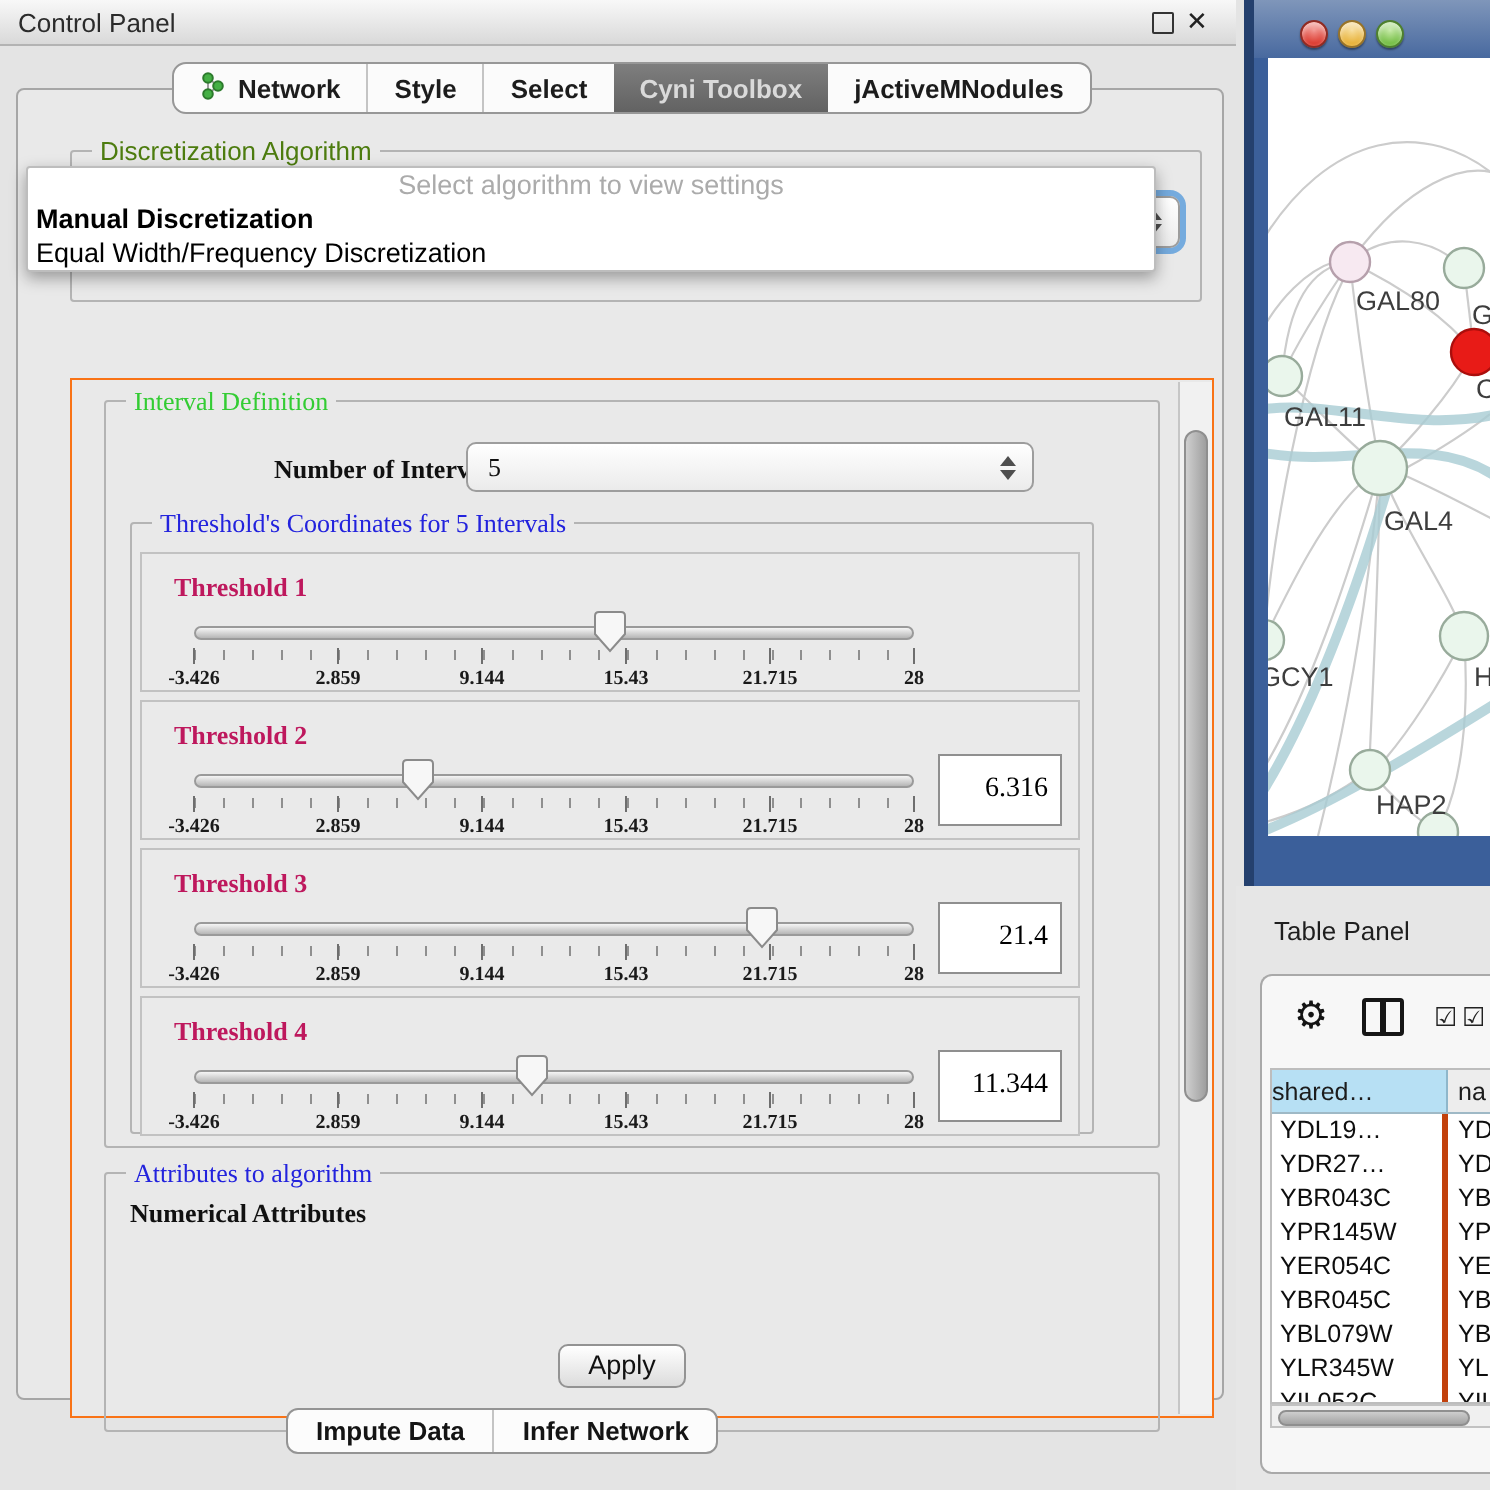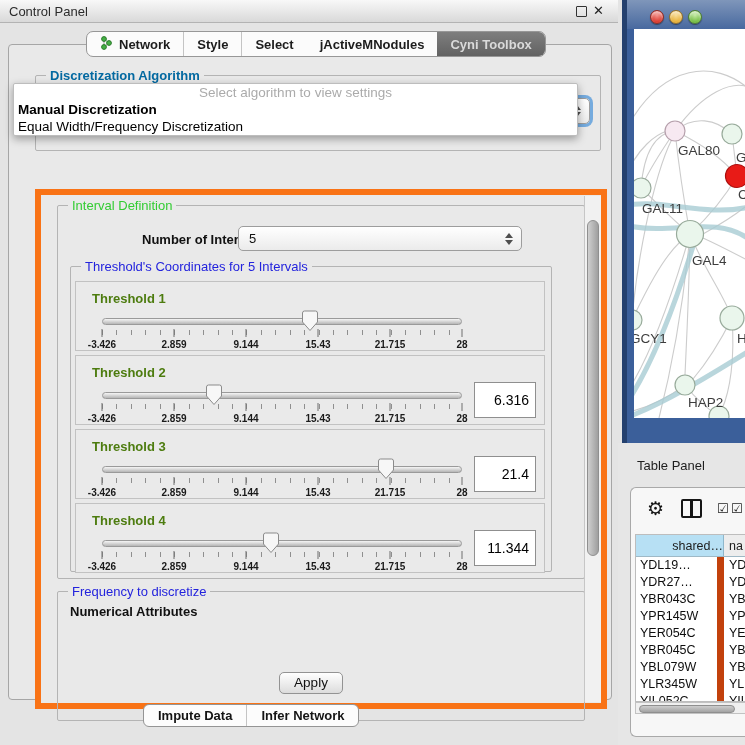--- a/index.html
+++ b/index.html
@@ -126,11 +126,11 @@
     <div class="ttab sep">
         <span>Select</span>
       </div>
+    <div class="ttab selected">
+        <span>Cyni Toolbox</span>
+      </div>
     <div class="ttab">
         <span>jActiveMNodules</span>
-      </div>
-    <div class="ttab selected">
-        <span>Cyni Toolbox</span>
       </div>
   </div>
 

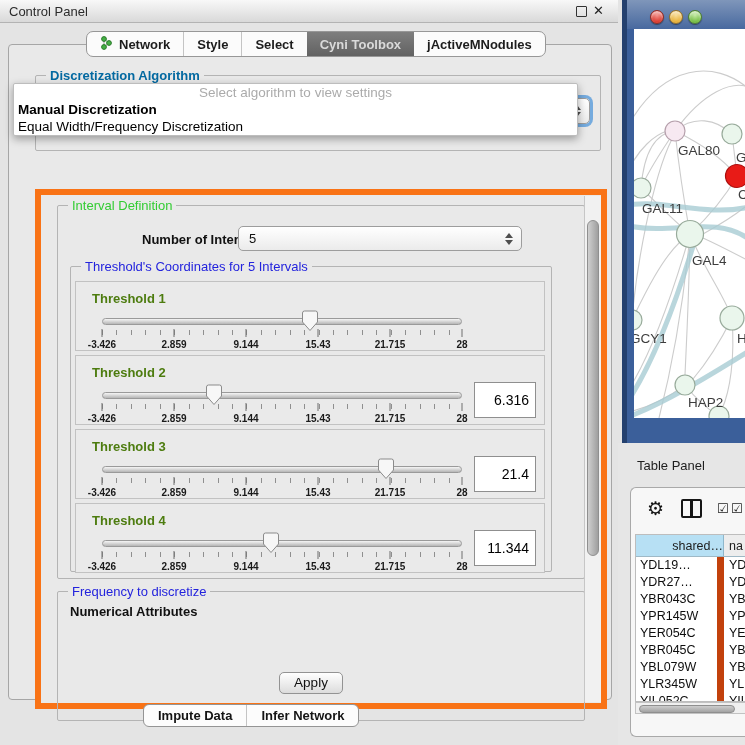--- a/index.html
+++ b/index.html
@@ -137,7 +137,7 @@
   <div id="main-panel" class="abs">
 
     <div class="fset" style="left:26px; top:30px; width:566px; height:76px;">
-      <span class="legend" style="color:#0369a1; font-weight:700;">Discretization Algorithm</span>
+      <span class="legend" style="color:#4d7c0f; font-weight:400;">Discretization Algorithm</span>
       <div class="combo focus-ring" style="left:12px; top:22px; width:542px; height:26px;">
         <span class="stepper"></span>
       </div>

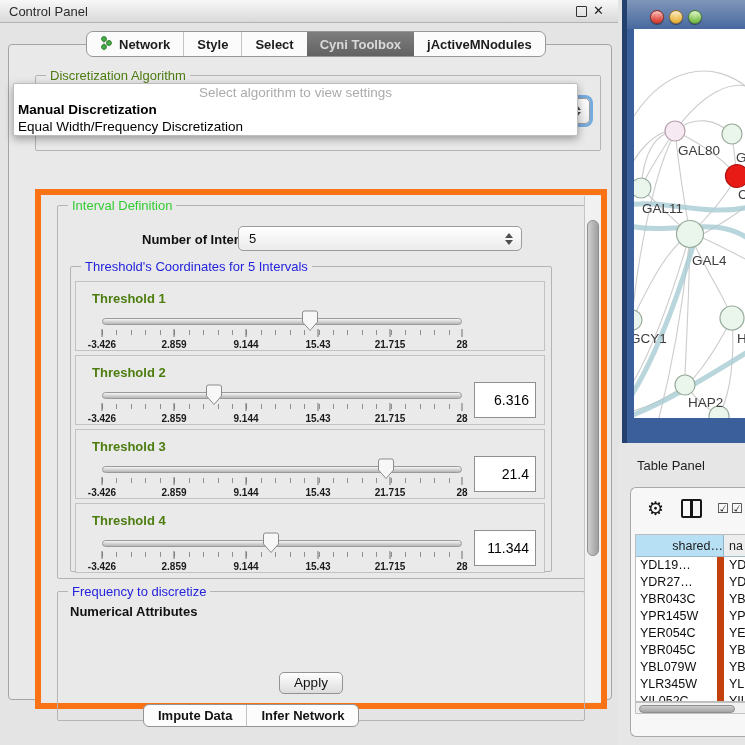--- a/index.html
+++ b/index.html
@@ -42,7 +42,7 @@
   #algo-popup .opt1 { color:#000; }
 
   
-  #scrollpane { left:26px; top:144px; width:572px; height:520px; border:6px solid #f97316; background:#e9e9e9; }
+  #scrollpane { left:26px; top:144px; width:572px; height:520px; border:1px solid #f97316; background:#e9e9e9;font-family:Liberation Serif, serif; }
   .vscroll { position:absolute; top:1px; bottom:1px; width:17px; background:#f1f1f1; border-left:1px solid #c6c6c6; }
   .vscroll .thumb { position:absolute; left:2px; width:12px; border-radius:6px; background:linear-gradient(to right,#cfcfcf,#9f9f9f); border:1px solid #8f8f8f; }
 

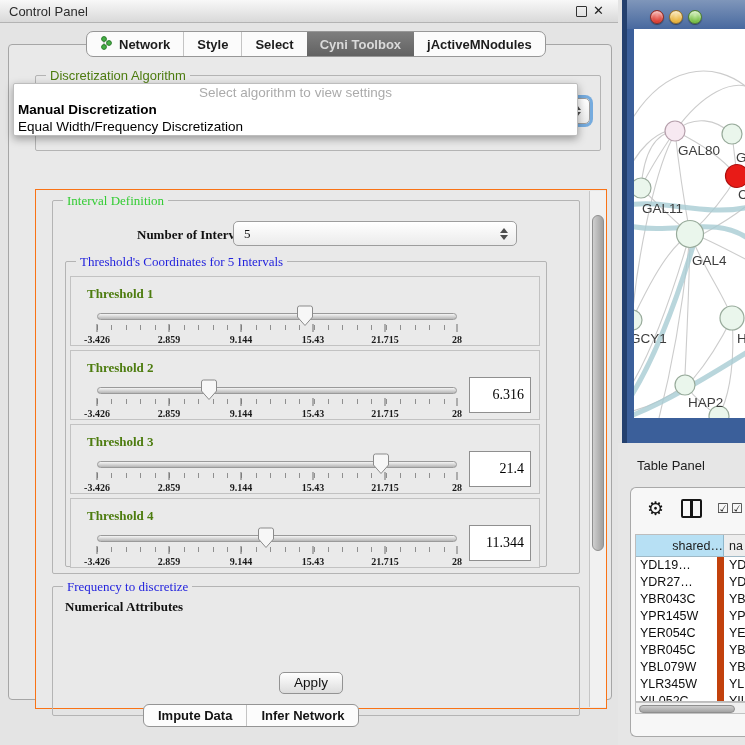--- a/index.html
+++ b/index.html
@@ -48,7 +48,7 @@
 
   
   .th-row { position:absolute; left:28px; width:470px; height:70px; background:#eaeaea; border:1px solid #c2c2c2; }
-  .th-label { position:absolute; left:16px; top:9px; font-size:13px; font-weight:bold; color:#4d7c0f; }
+  .th-label { position:absolute; left:16px; top:9px; font-size:13px; font-weight:bold; color:#be185d; }
   .track { position:absolute; left:26px; top:36px; width:360px; height:7px; border:1px solid #9a9a9a; border-radius:4px; background:linear-gradient(#f5f5f5,#b6b6b6); }
   .thumb-sl { position:absolute; top:28px; width:18px; height:22px; z-index:3; }
   .ticks { position:absolute; left:26px; top:48px; width:360px; height:8px; background-image:repeating-linear-gradient(90deg,#8f8f8f 0,#8f8f8f 1px,transparent 1px,transparent 4%); background-size:calc(100% + 1px) 5px; background-repeat:no-repeat; }

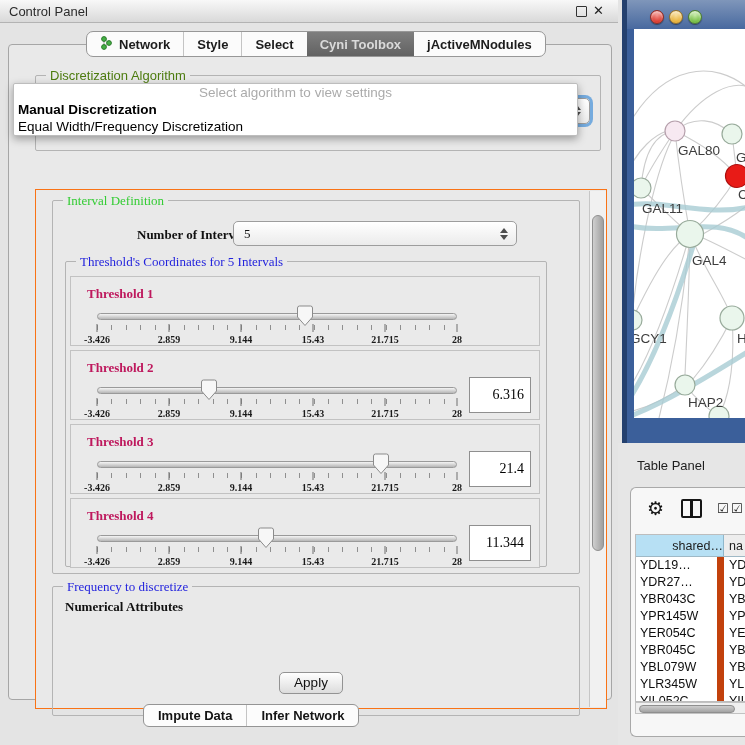--- a/index.html
+++ b/index.html
@@ -85,7 +85,7 @@
   .cb-ico { position:absolute; top:13px; font-size:13px; color:#222; }
   #tp-table { position:absolute; left:4px; top:46px; width:111px; height:168px; background:#fff; border:1px solid #bdbdbd; border-right:none; overflow:hidden; font-size:12.5px; }
   #tp-head { display:flex; height:22px; border-bottom:1px solid #9fb9c6; }
-  #tp-head .c1 { width:88px; background:#b7e0f4; border-right:1px solid #8fb7cb; text-align:right; line-height:22px; color:#1c1c1c; }
+  #tp-head .c1 { width:88px; background:#b7e0f4; border-right:1px solid #8fb7cb; text-align:left; line-height:22px; color:#1c1c1c; }
   #tp-head .c2 { flex:1; background:#ededed; line-height:22px; padding-left:5px; color:#1c1c1c; }
   .tp-row { display:flex; height:17px; line-height:17px; color:#0e0e0e; }
   .tp-row .c1 { width:88px; padding-left:4px; border-right:7px solid #c2410c; overflow:hidden; white-space:nowrap; }

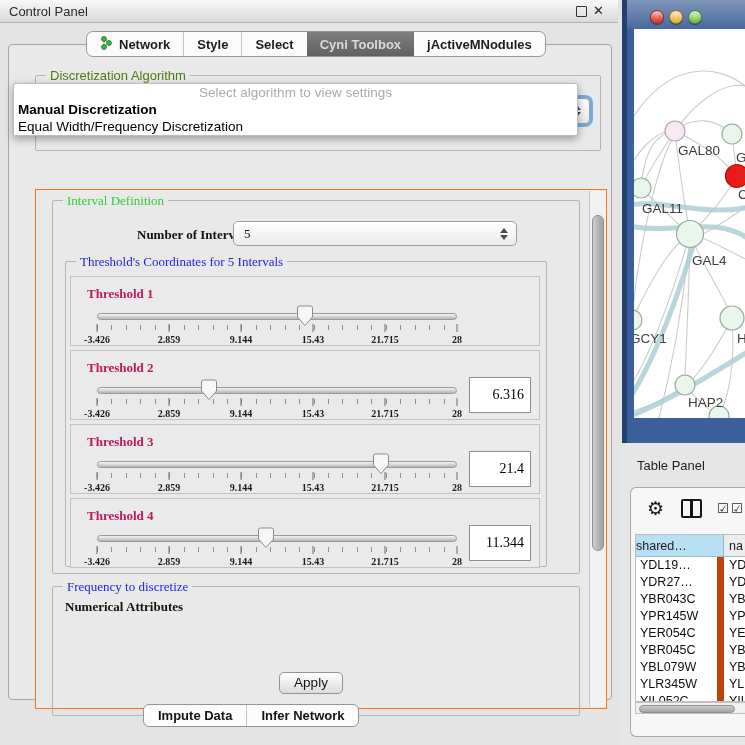--- a/index.html
+++ b/index.html
@@ -88,7 +88,7 @@
   #tp-head .c1 { width:88px; background:#b7e0f4; border-right:1px solid #8fb7cb; text-align:left; line-height:22px; color:#1c1c1c; }
   #tp-head .c2 { flex:1; background:#ededed; line-height:22px; padding-left:5px; color:#1c1c1c; }
   .tp-row { display:flex; height:17px; line-height:17px; color:#0e0e0e; }
-  .tp-row .c1 { width:88px; padding-left:4px; border-right:7px solid #c2410c; overflow:hidden; white-space:nowrap; }
+  .tp-row .c1 { width:88px; padding-left:4px; border-right:3px solid #c2410c; overflow:hidden; white-space:nowrap; }
   .tp-row .c2 { flex:1; padding-left:5px; overflow:hidden; white-space:nowrap; }
   #tp-hscroll { position:absolute; left:4px; top:214px; width:111px; height:12px; background:#f0f0f0; border:1px solid #c2c2c2; border-right:none; }
   #tp-hscroll .thumb { position:absolute; left:3px; top:1.5px; width:96px; height:8px; border-radius:4px; background:linear-gradient(#cdcdcd,#a3a3a3); border:1px solid #8f8f8f; }

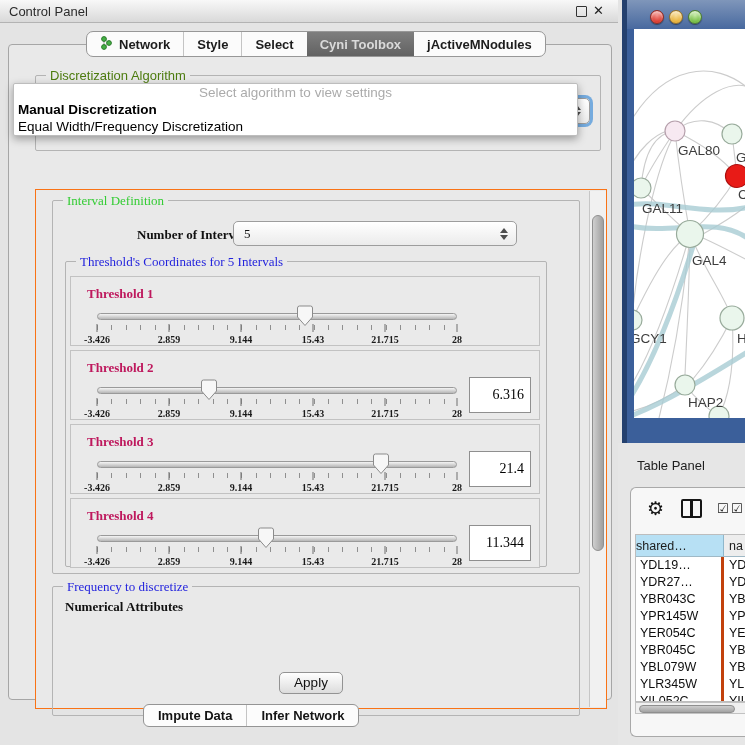--- a/index.html
+++ b/index.html
@@ -260,7 +260,7 @@
       </div>
 
       <div class="fset" style="left:16px; top:396px; width:528px; height:130px;">
-        <span class="legend" style="color:#2323dd;">Frequency to discretize</span>
+        <span class="legend" style="color:#2323dd;">Attributes to algorithm</span>
         <div class="abs" style="left:12px; top:12px; font-size:13px; font-weight:bold; color:#111;">Numerical Attributes</div>
 
       </div>

